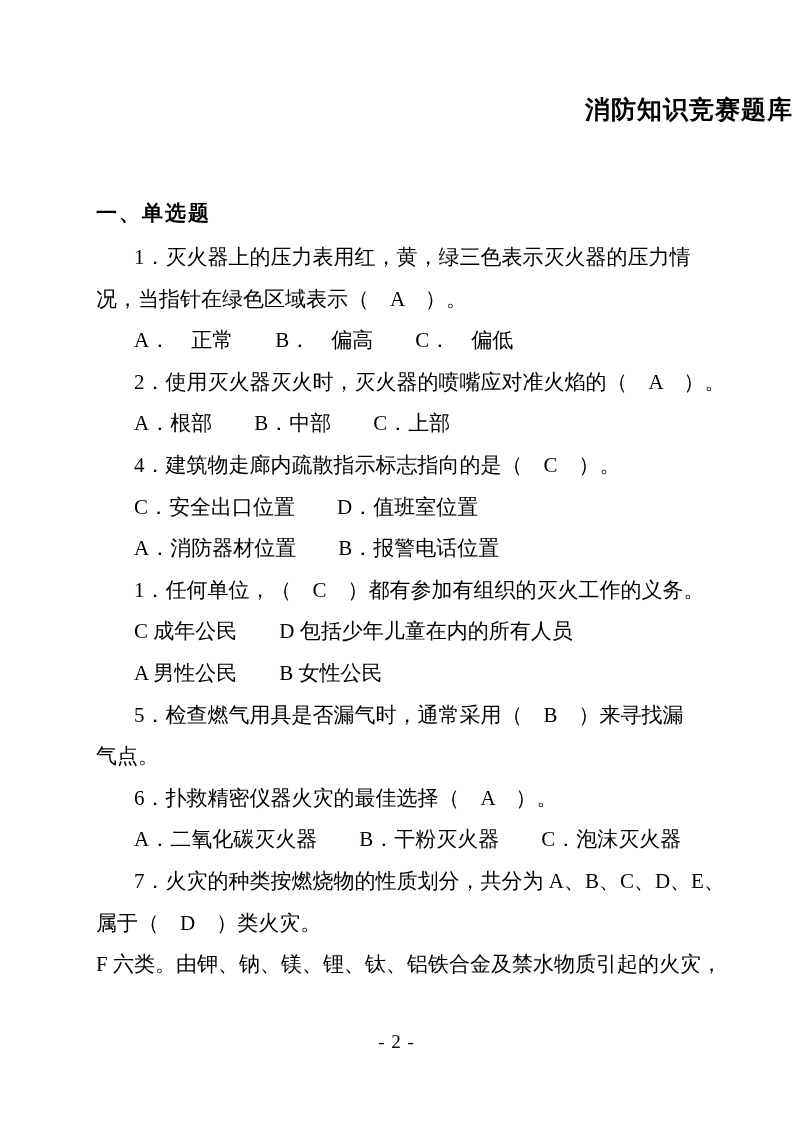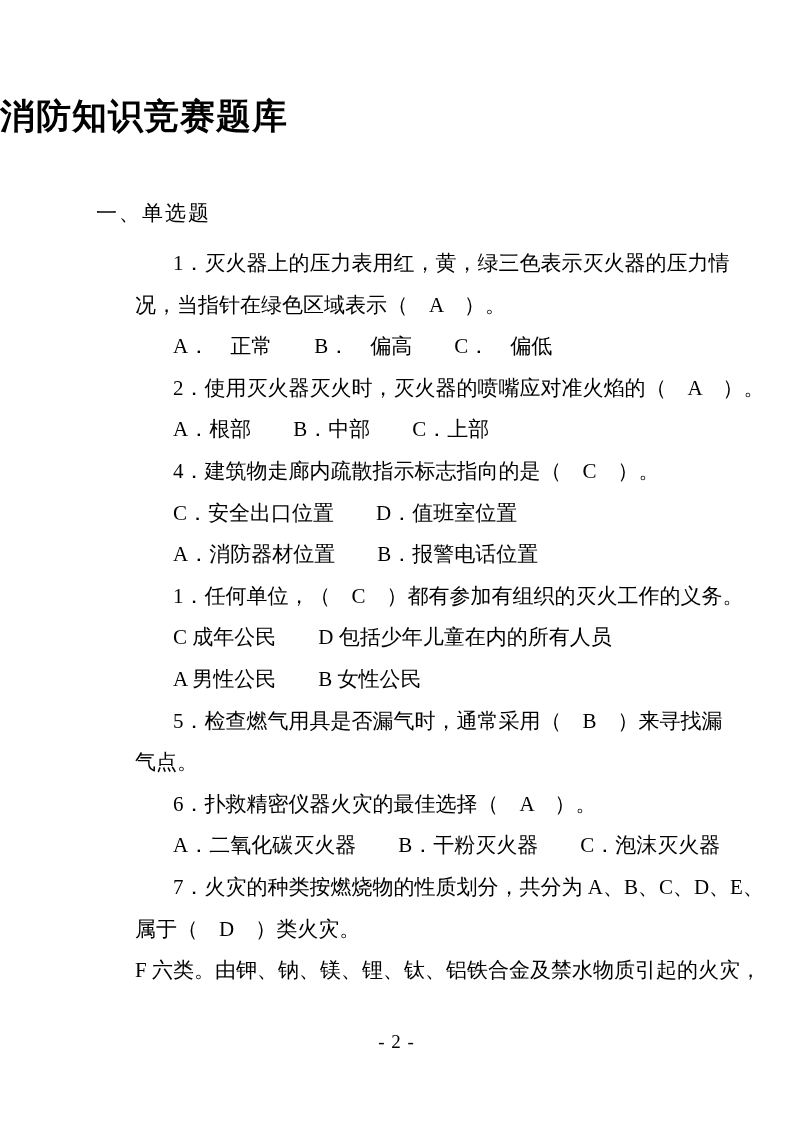--- a/index.html
+++ b/index.html
@@ -18,8 +18,8 @@
   .doc-title {
     position: absolute;
     top: 93px; left: 0; width: 100%;
-    text-align: left;
-    font-size: 35px;
+    text-align: right;
+    font-size: 25px;
     font-weight: bold;
     letter-spacing: 1px;
     white-space: nowrap;

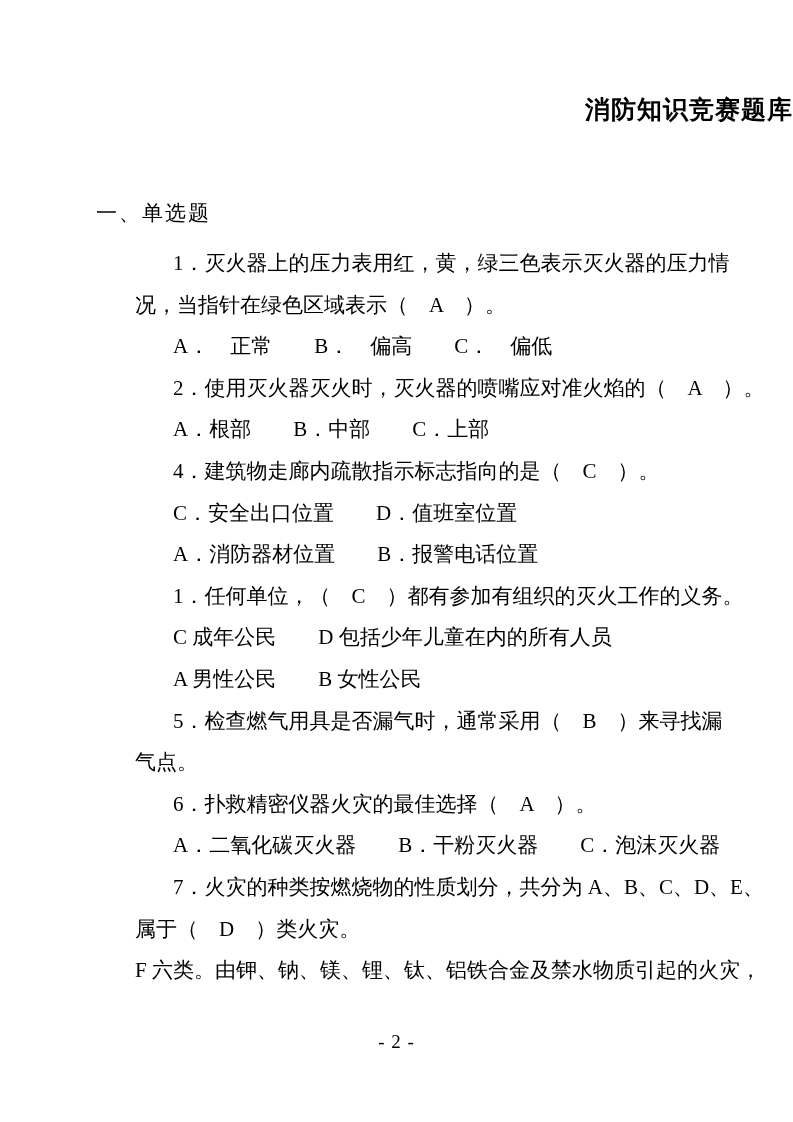--- a/index.html
+++ b/index.html
@@ -28,7 +28,7 @@
     position: absolute;
     top: 199px; left: 96px;
     font-size: 21px;
-    font-weight: normal;
+    font-weight: bold;
     letter-spacing: 2px;
     white-space: nowrap;
   }

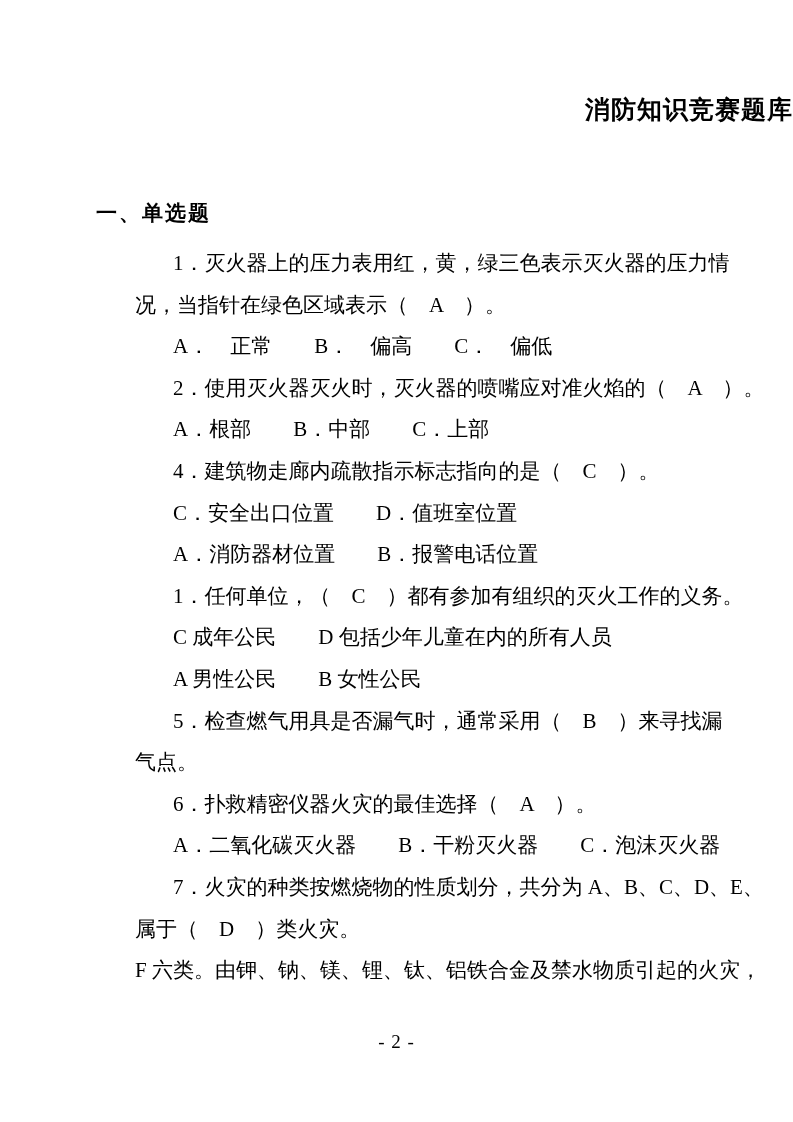--- a/index.html
+++ b/index.html
@@ -34,9 +34,8 @@
   }
   .content {
     position: absolute;
-    top: 243px; left: 96px;
+    top: 237px; left: 96px;
     width: 620px;
-    margin-left: 39px;
   }
   .line {
     height: 41.6px;

